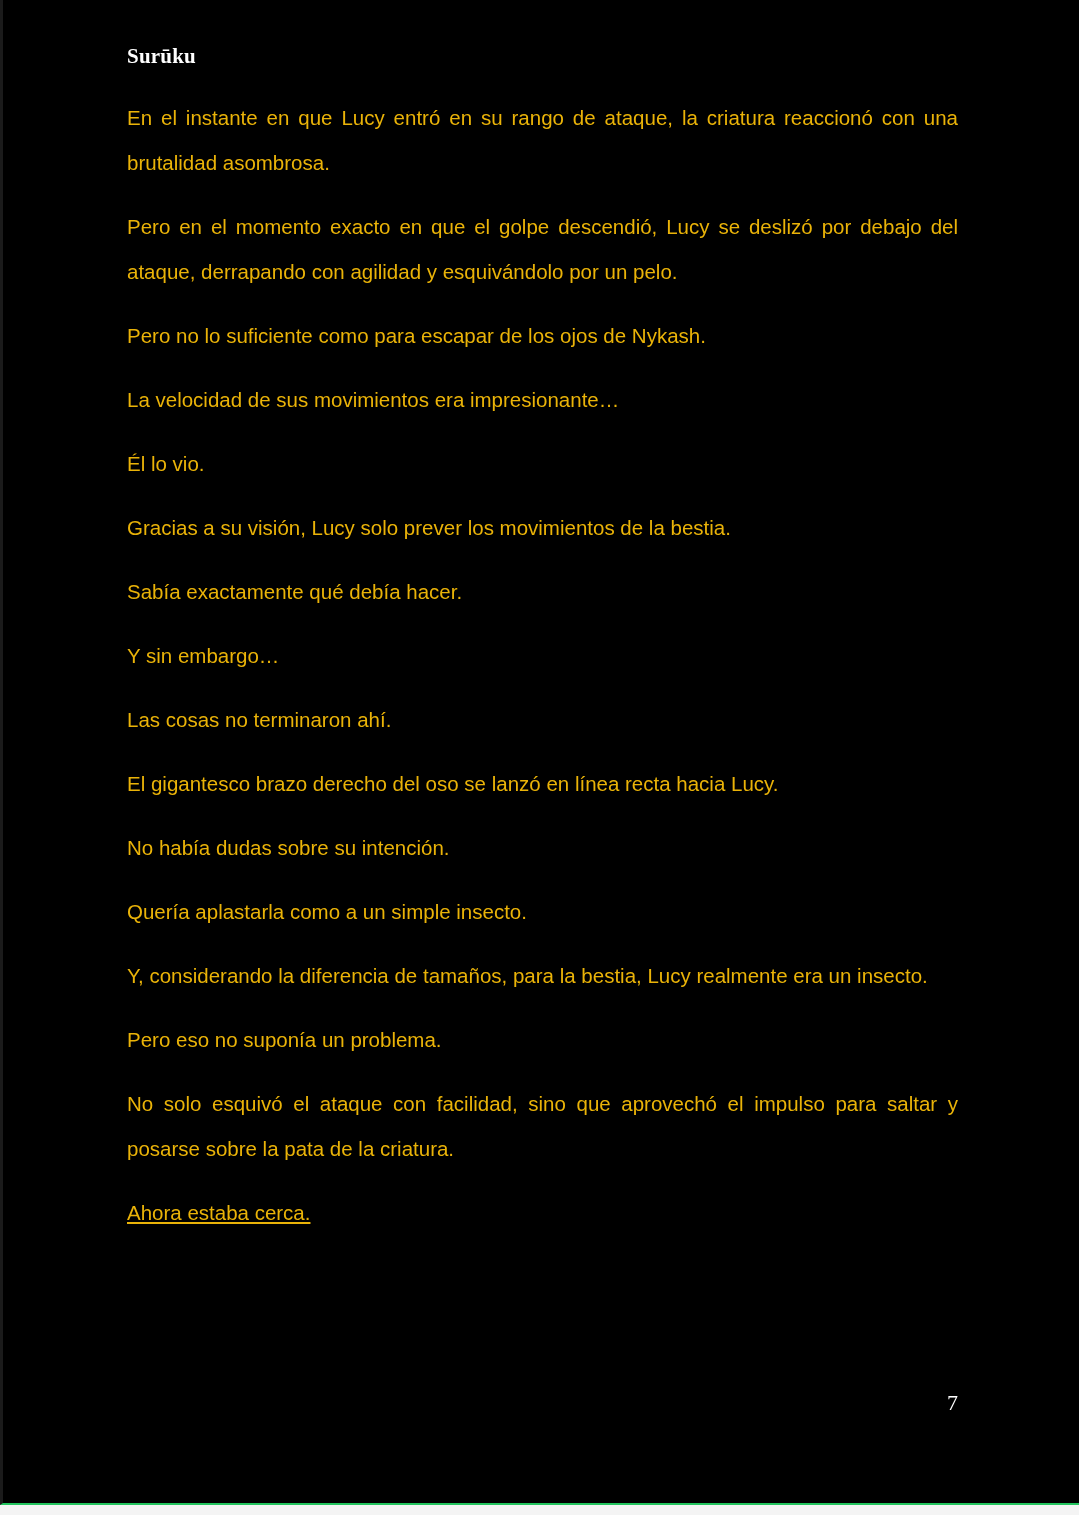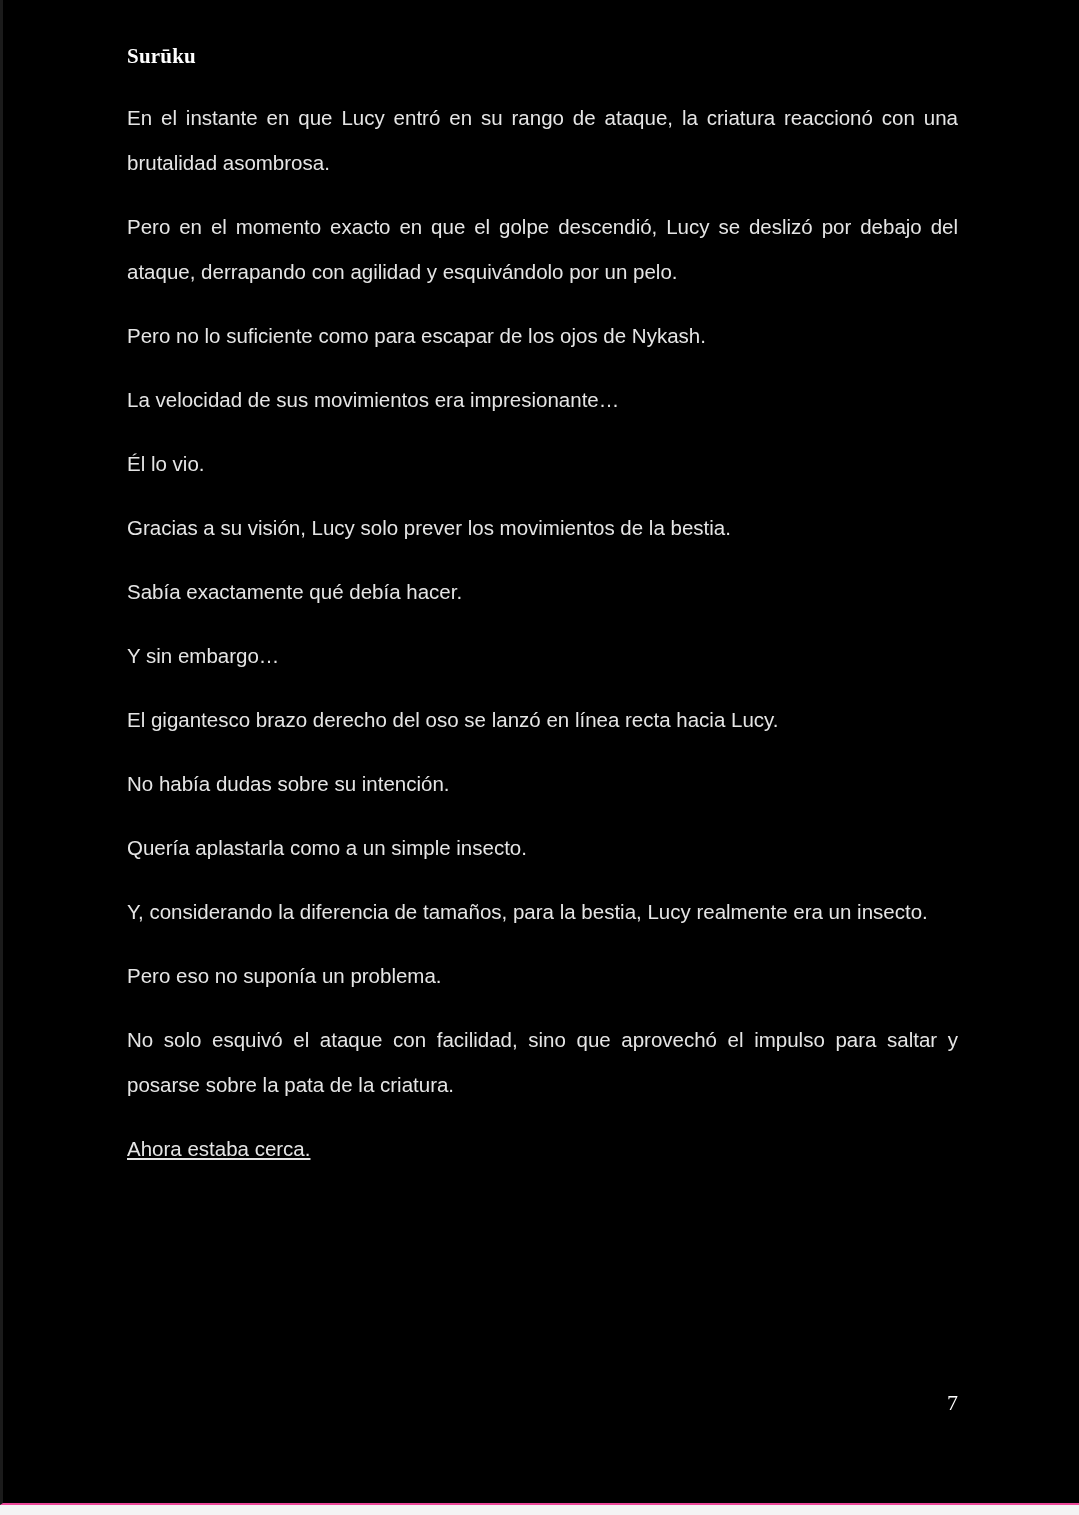--- a/index.html
+++ b/index.html
@@ -33,7 +33,7 @@
     background: #000000;
     box-sizing: border-box;
     border-left: 3px solid #1b1b1b;
-    border-bottom: 2px solid #ec4899;
+    border-bottom: 2px solid #22c55e;
   }
 
   .page-inner {

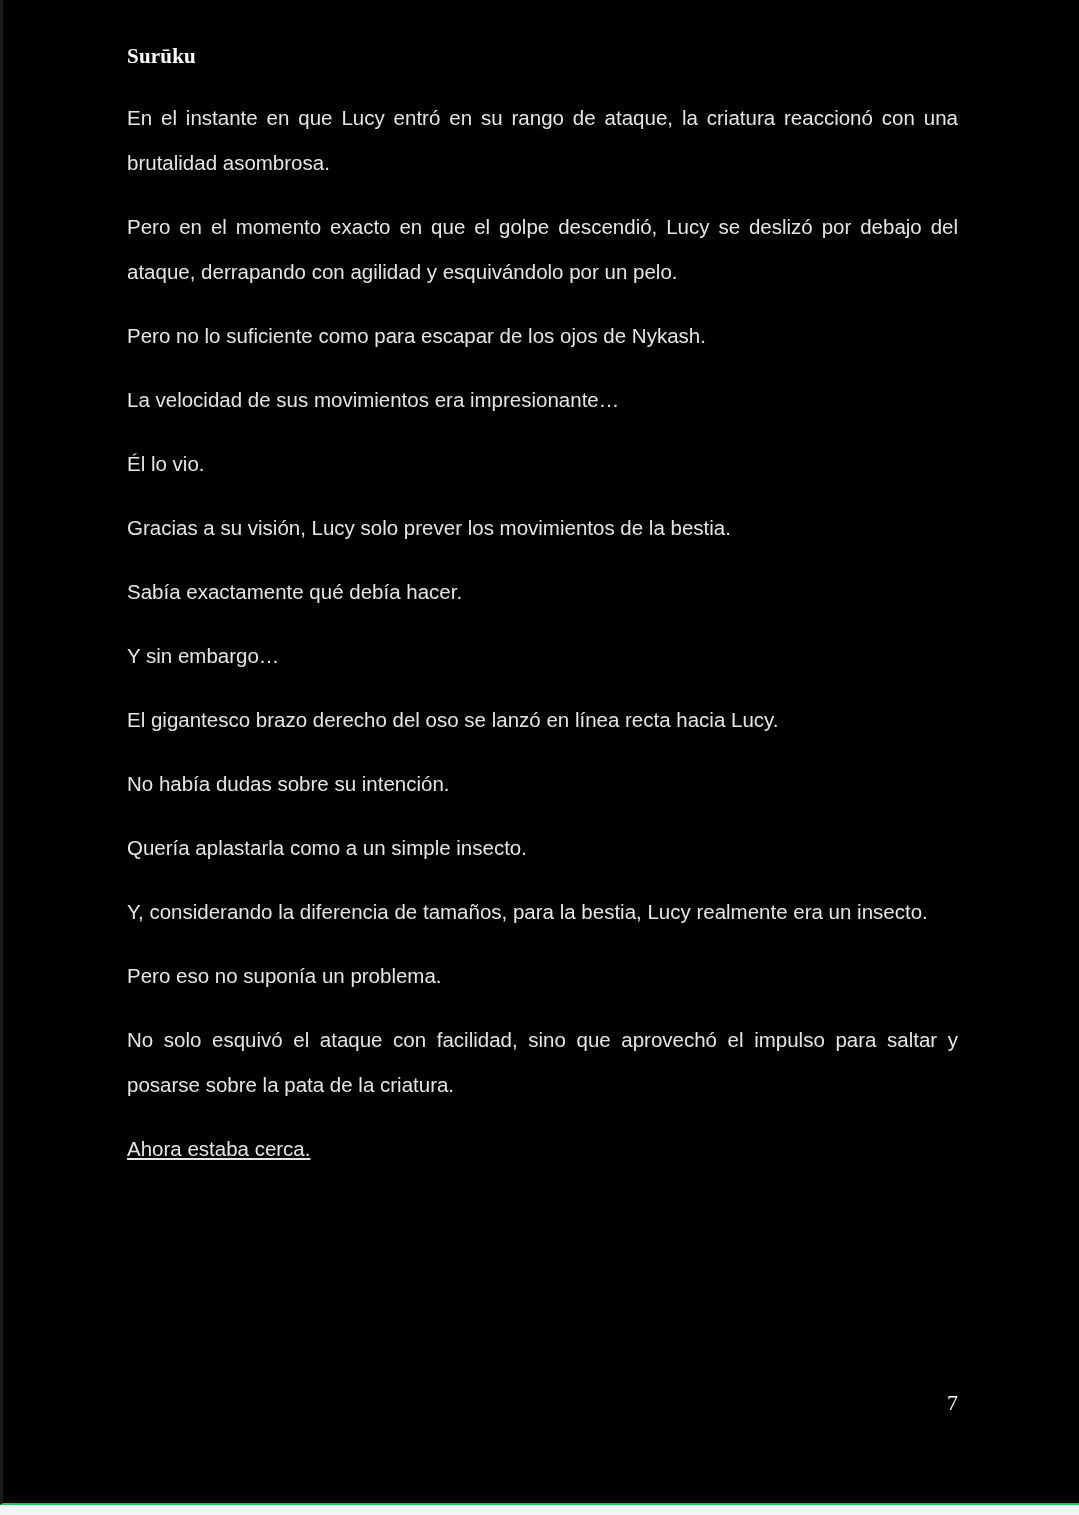--- a/index.html
+++ b/index.html
@@ -62,7 +62,7 @@
   }
 
   .para {
-    color: #e5e5e5;
+    color: #eab308;
     font-family: "Liberation Sans", sans-serif;
     font-size: 20.5px;
     line-height: 45px;

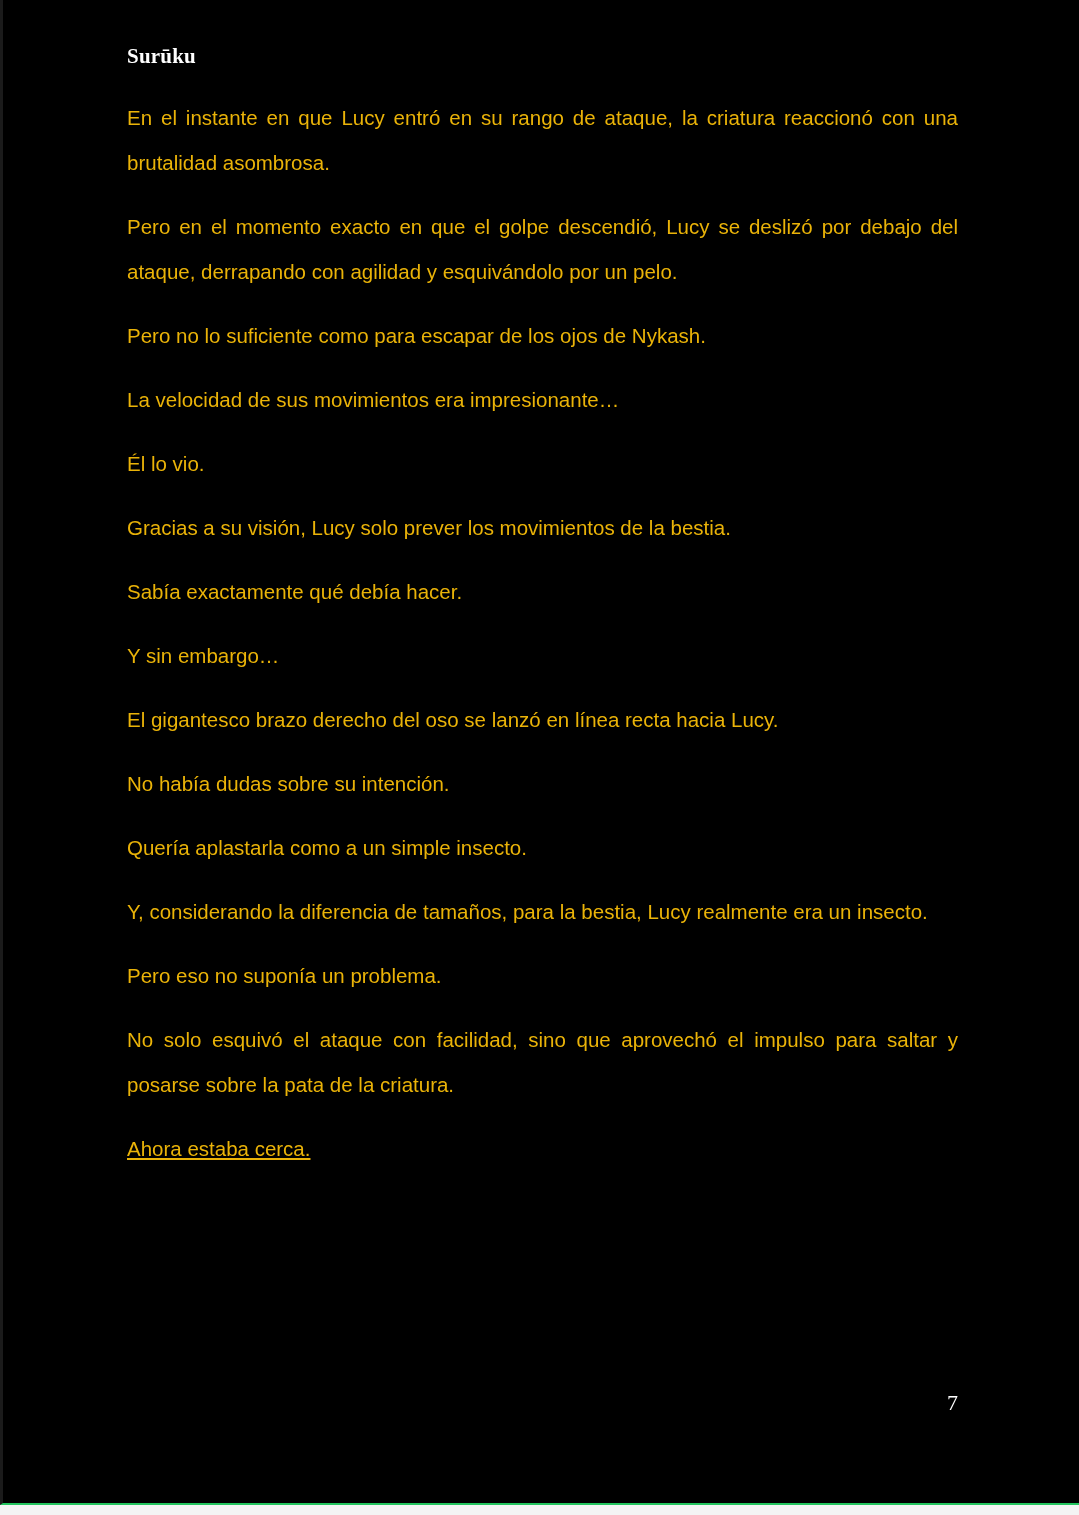--- a/index.html
+++ b/index.html
@@ -109,6 +109,7 @@
           <p class="para">Gracias a su visión, Lucy solo prever los movimientos de la bestia.</p>
           <p class="para">Sabía exactamente qué debía hacer.</p>
           <p class="para">Y sin embargo…</p>
+          <p class="para">Las cosas no terminaron ahí.</p>
           <p class="para">El gigantesco brazo derecho del oso se lanzó en línea recta hacia Lucy.</p>
           <p class="para">No había dudas sobre su intención.</p>
           <p class="para">Quería aplastarla como a un simple insecto.</p>

